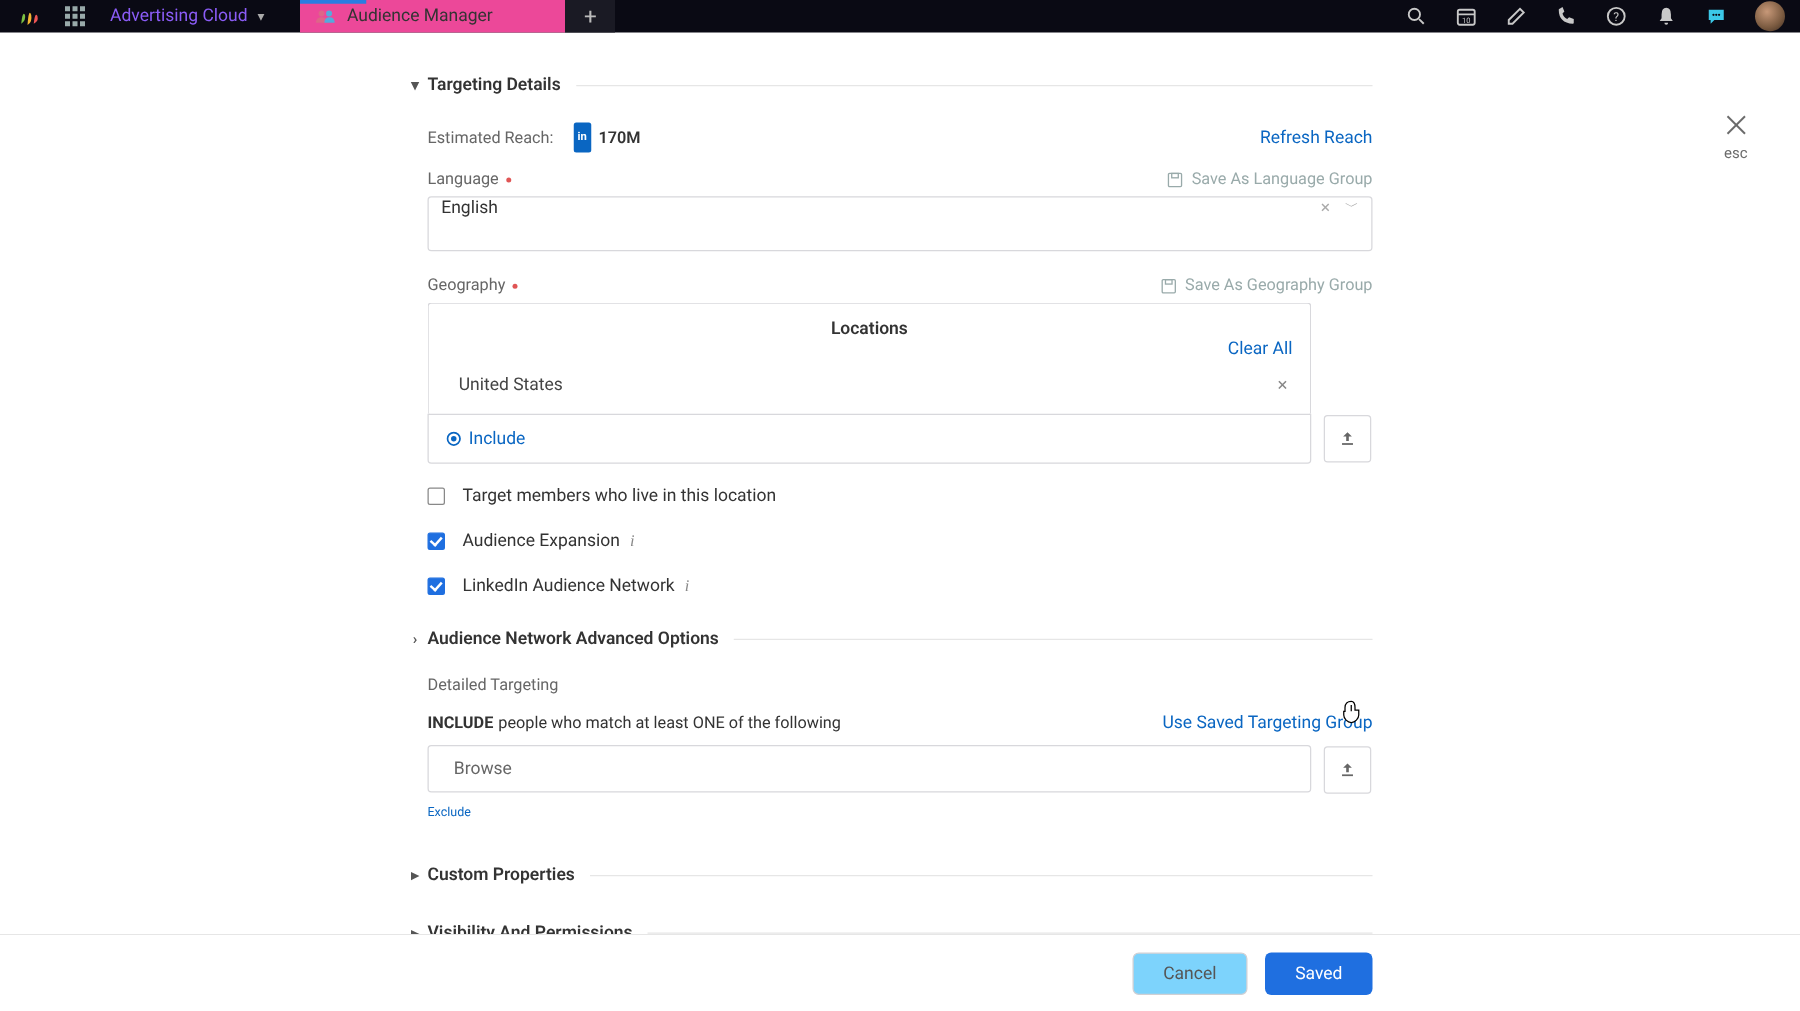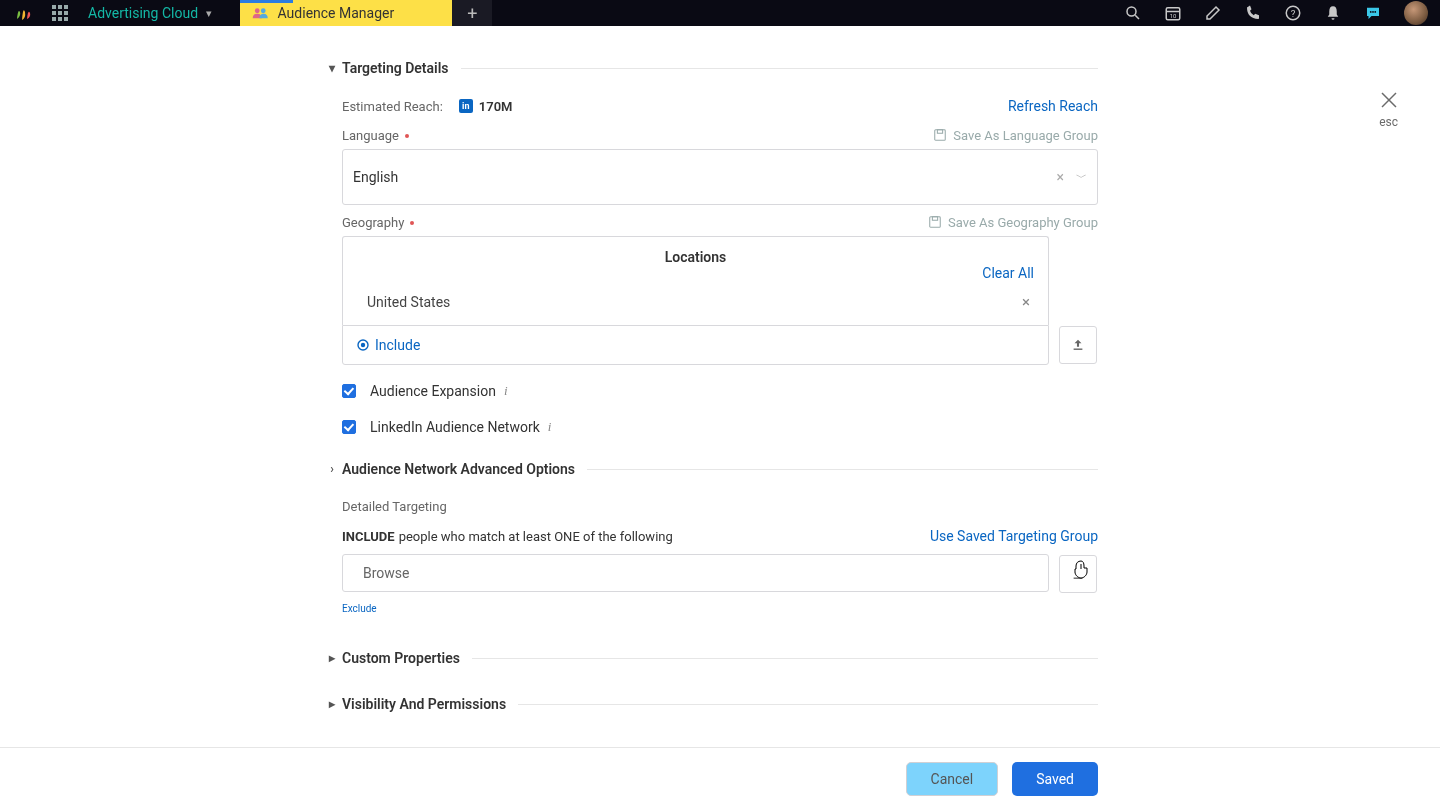--- a/index.html
+++ b/index.html
@@ -10,7 +10,7 @@
 .logo { margin-left: 14px; display: flex; gap: 0; }
 .apps-icon { margin-left: 18px; width: 16px; height: 16px; display: flex; flex-wrap: wrap; gap: 2px; }
 .apps-icon div { width: 4px; height: 4px; background: #9aa; }
-.product-name { margin-left: 20px; color: #14b8a6; font-size: 14px; }
+.product-name { margin-left: 20px; color: #8b5cf6; font-size: 14px; }
 .chevron { margin-left: 8px; font-size: 11px; color: #aaa; }
 .tab { margin-left: 28px; height: 26px; background: #fde047; color: #333; display: flex; align-items: center; padding: 0 58px 0 12px; font-size: 14px; position: relative; }
 .tab-icon { width: 18px; height: 14px; margin-right: 8px; }

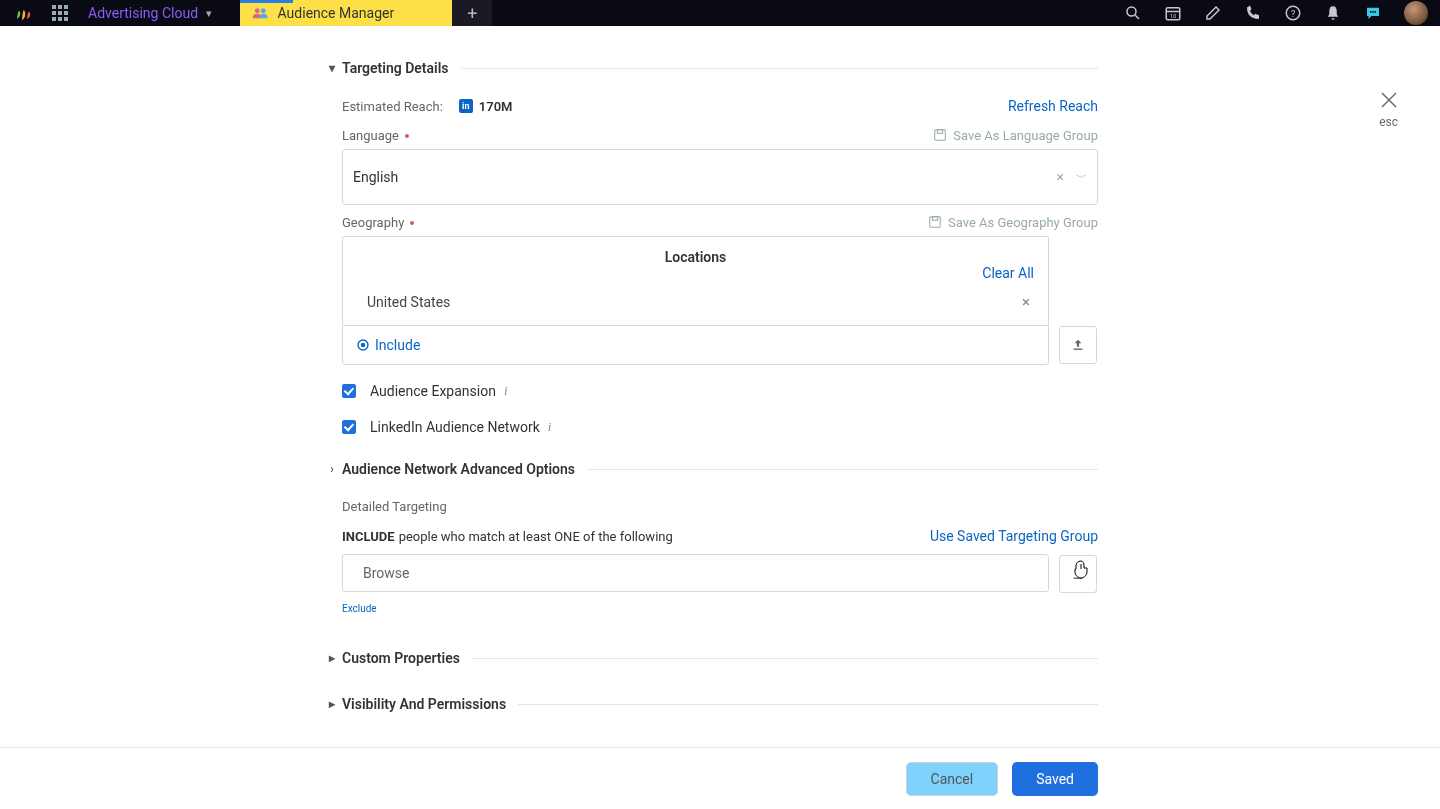--- a/index.html
+++ b/index.html
@@ -12,7 +12,7 @@
 .apps-icon div { width: 4px; height: 4px; background: #9aa; }
 .product-name { margin-left: 20px; color: #8b5cf6; font-size: 14px; }
 .chevron { margin-left: 8px; font-size: 11px; color: #aaa; }
-.tab { margin-left: 28px; height: 26px; background: #fde047; color: #333; display: flex; align-items: center; padding: 0 58px 0 12px; font-size: 14px; position: relative; }
+.tab { margin-left: 28px; height: 26px; background: #ec4899; color: #333; display: flex; align-items: center; padding: 0 58px 0 12px; font-size: 14px; position: relative; }
 .tab-icon { width: 18px; height: 14px; margin-right: 8px; }
 .tab-loading-bar { position: absolute; top: 0; left: 0; height: 3px; width: 53px; background: #2a7de1; }
 .tab-add { width: 40px; height: 26px; background: #1a1a24; color: #bbb; display: flex; align-items: center; justify-content: center; font-size: 18px; }

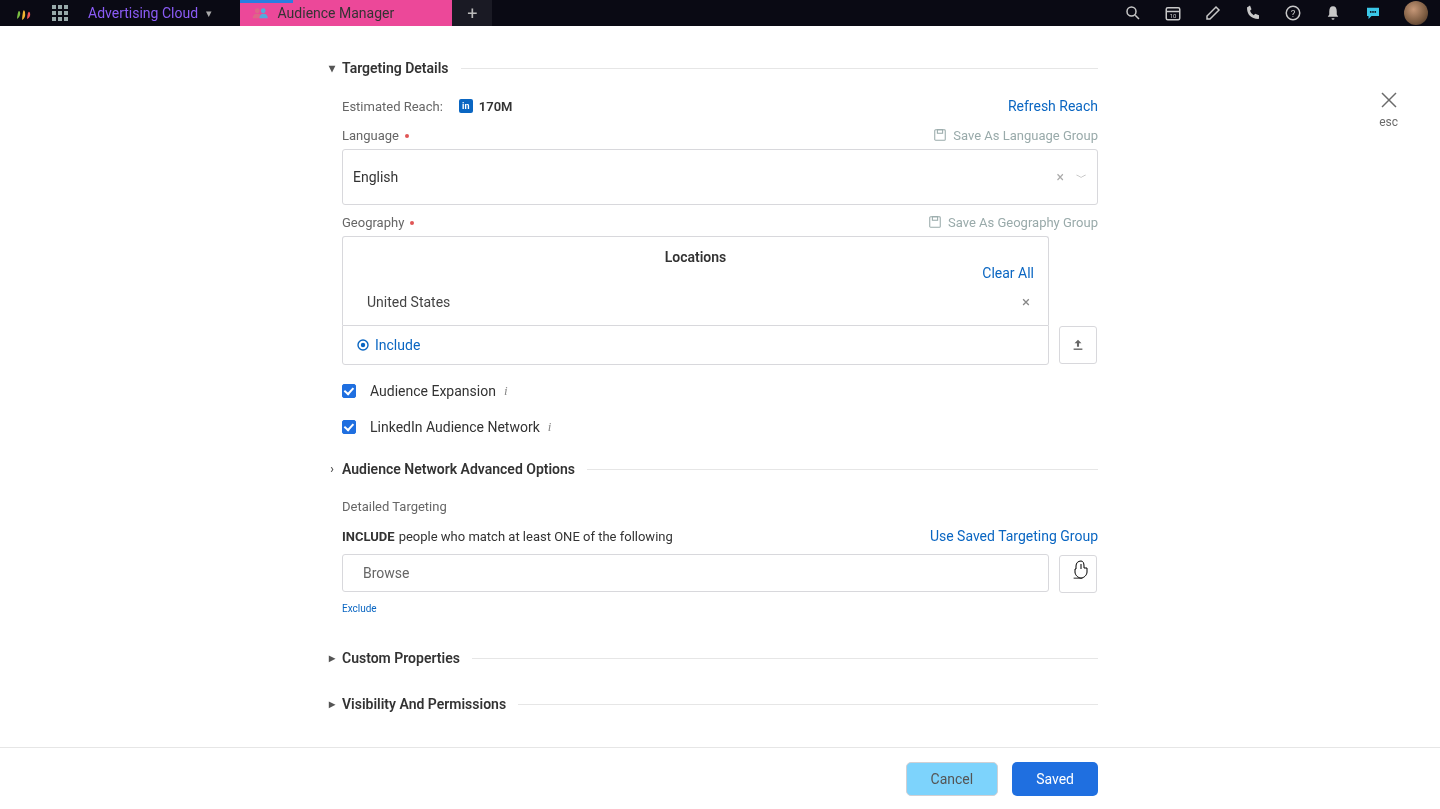--- a/index.html
+++ b/index.html
@@ -37,7 +37,7 @@
 
 .est-reach-row { display:flex; align-items:center; margin-bottom: 14px; font-size: 13px; }
 .est-reach-label { color: #666; }
-.linkedin-badge { margin-left: 16px; width: 14px; height: 14px; background: #0a66c2; color: #fff; font-size: 9px; font-weight: 700; display: flex; align-items: center; justify-content: center; border-radius: 2px; }
+.linkedin-badge { margin-left: 16px; width: 14px; height: 24px; background: #0a66c2; color: #fff; font-size: 9px; font-weight: 700; display: flex; align-items: center; justify-content: center; border-radius: 2px; }
 .reach-val { margin-left: 6px; font-weight: 600; color: #333; font-size: 13px; }
 .refresh-link { margin-left: auto; color: #0a66c2; font-size: 14px; cursor: pointer; }
 

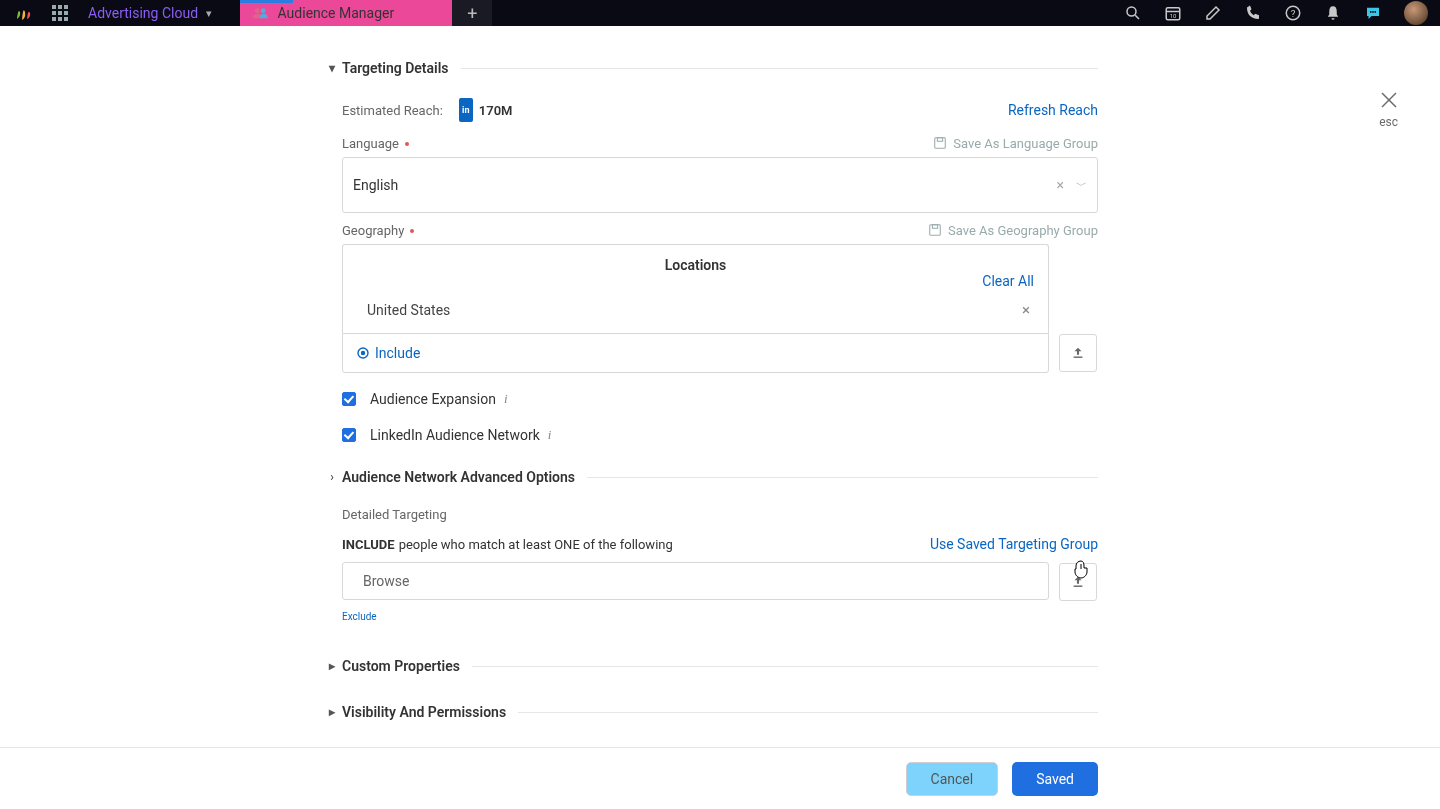--- a/index.html
+++ b/index.html
@@ -44,7 +44,7 @@
 
 .field-label { font-size: 13px; color: #666; margin-bottom: 6px; display:flex; align-items:center; }
 .req-dot { width: 4px; height: 4px; background: #e05555; border-radius: 50%; margin-left: 6px; }
-.save-group { margin-left:auto; color:#9aa; font-size:13px; display:flex; align-items:flex-start; gap:6px; cursor:not-allowed; }
+.save-group { margin-left:auto; color:#9aa; font-size:13px; display:flex; align-items:flex-end; gap:6px; cursor:not-allowed; }
 .save-group svg { width:14px; height:14px; stroke:#9aa; fill:none; }
 
 

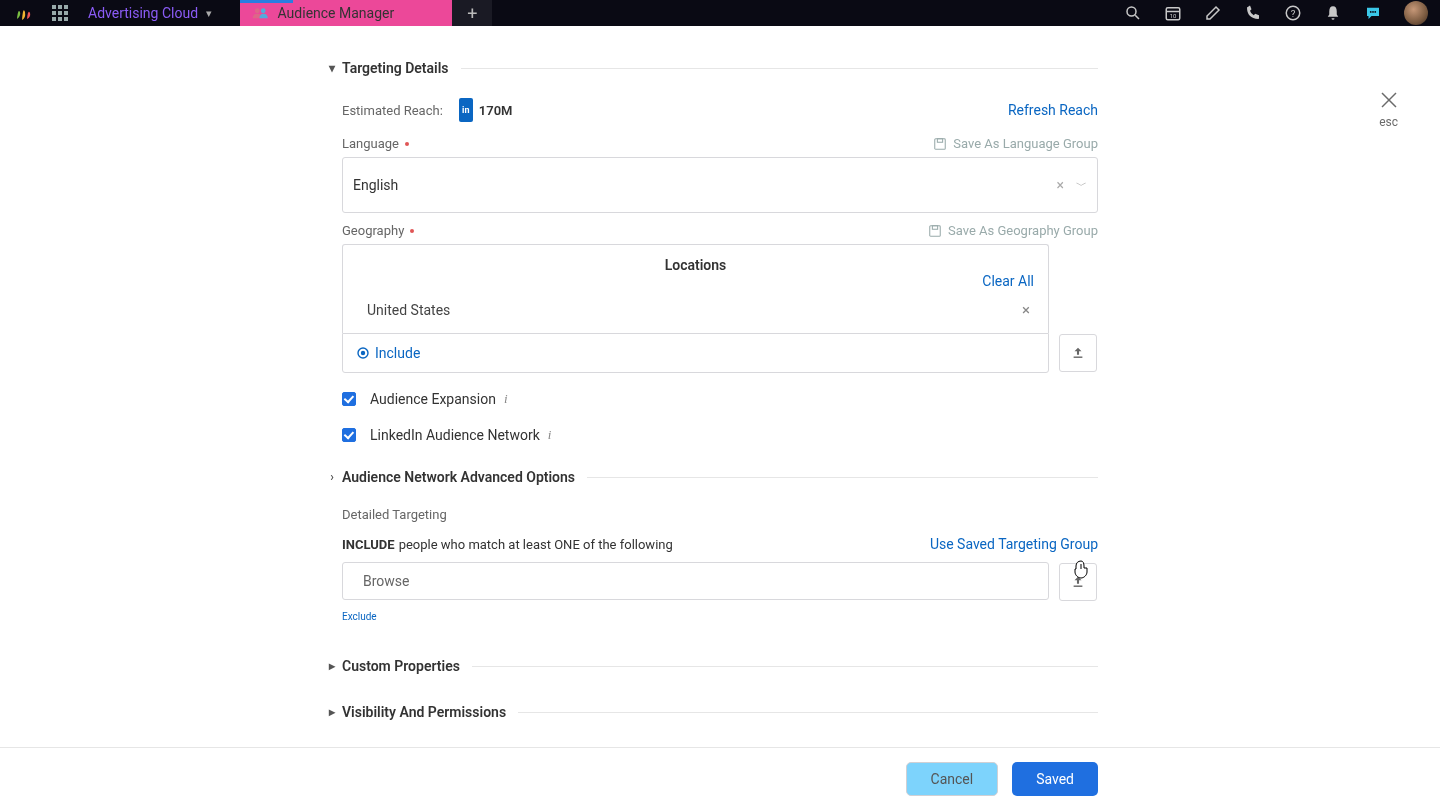--- a/index.html
+++ b/index.html
@@ -48,7 +48,7 @@
 .save-group svg { width:14px; height:14px; stroke:#9aa; fill:none; }
 
 
-.lang-input { border: 1px solid #d8d8dc; border-radius: 3px; height: 56px; display: flex; align-items: center; padding: 0 10px; font-size: 14px; color: #333; margin-bottom: 10px; }
+.lang-input { border: 1px solid #d8d8dc; border-radius: 3px; height: 44px; display: flex; padding: 0 10px; font-size: 14px; color: #333; margin-bottom: 20px; }
 .lang-input .clear-x { margin-left:auto; color:#aaa; cursor:pointer; font-size:14px; }
 .lang-input .chev { margin-left:12px; color:#aaa; font-size:11px; }
 

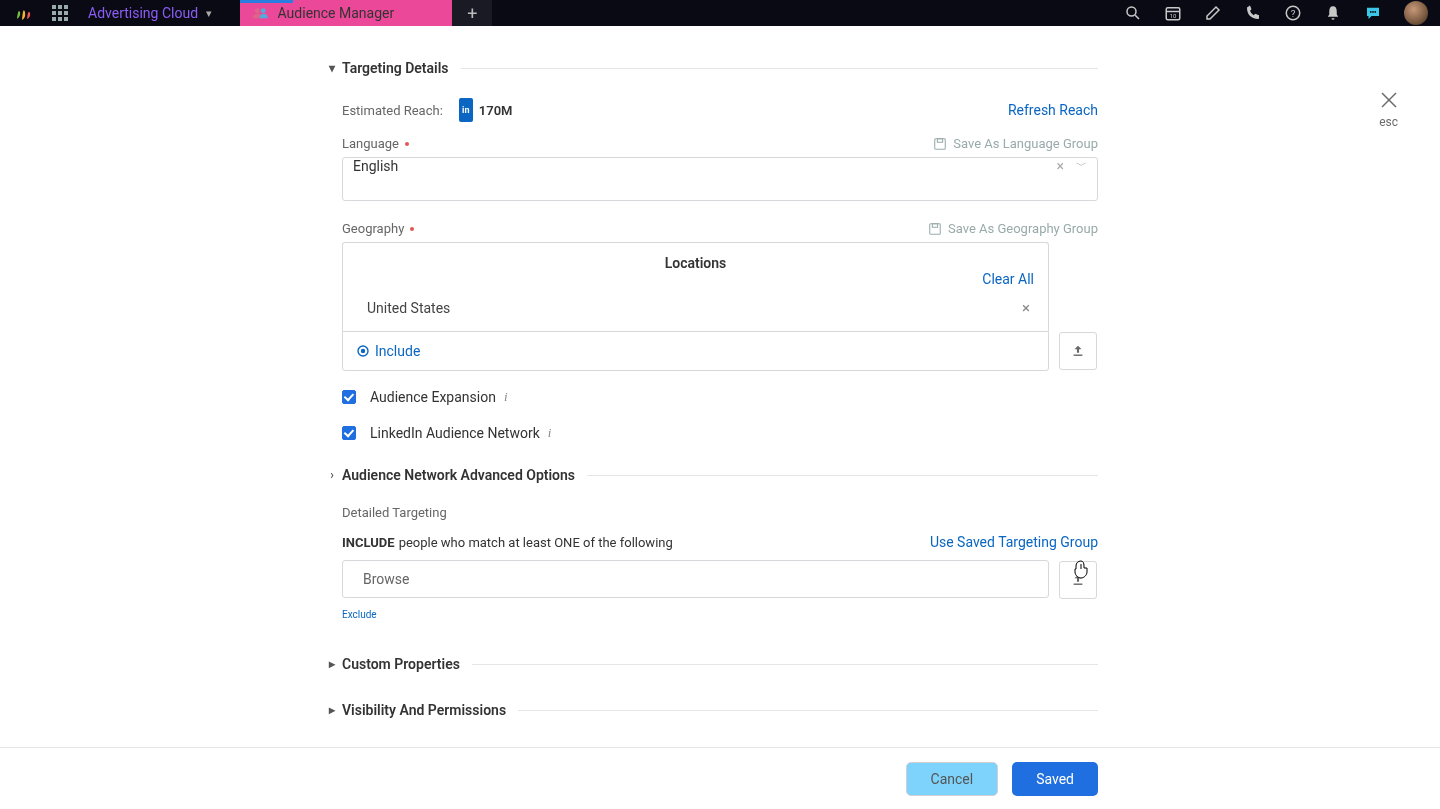--- a/index.html
+++ b/index.html
@@ -248,6 +248,10 @@
     </div>
 
     <div class="check-row">
+      <span class="check"></span>
+      <span>Target members who live in this location</span>
+    </div>
+    <div class="check-row">
       <span class="check checked"></span>
       <span>Audience Expansion</span>
       <span class="info-i">i</span>

